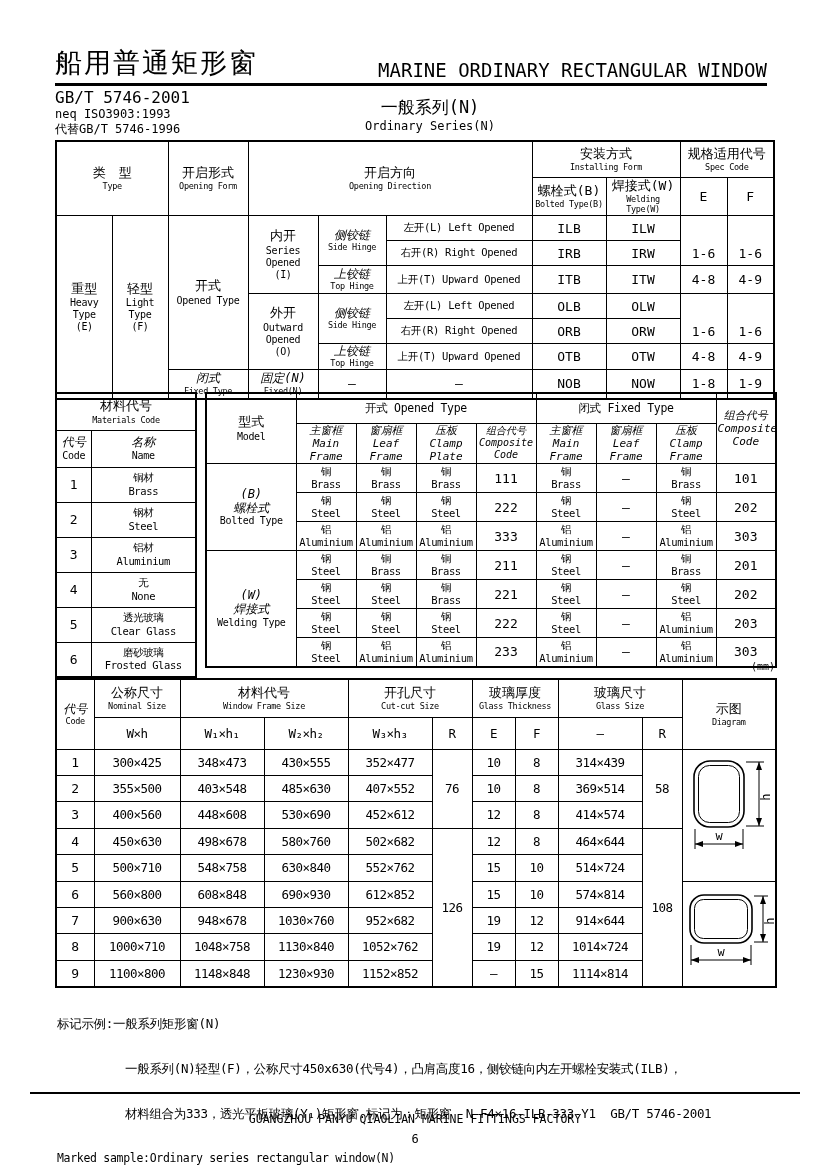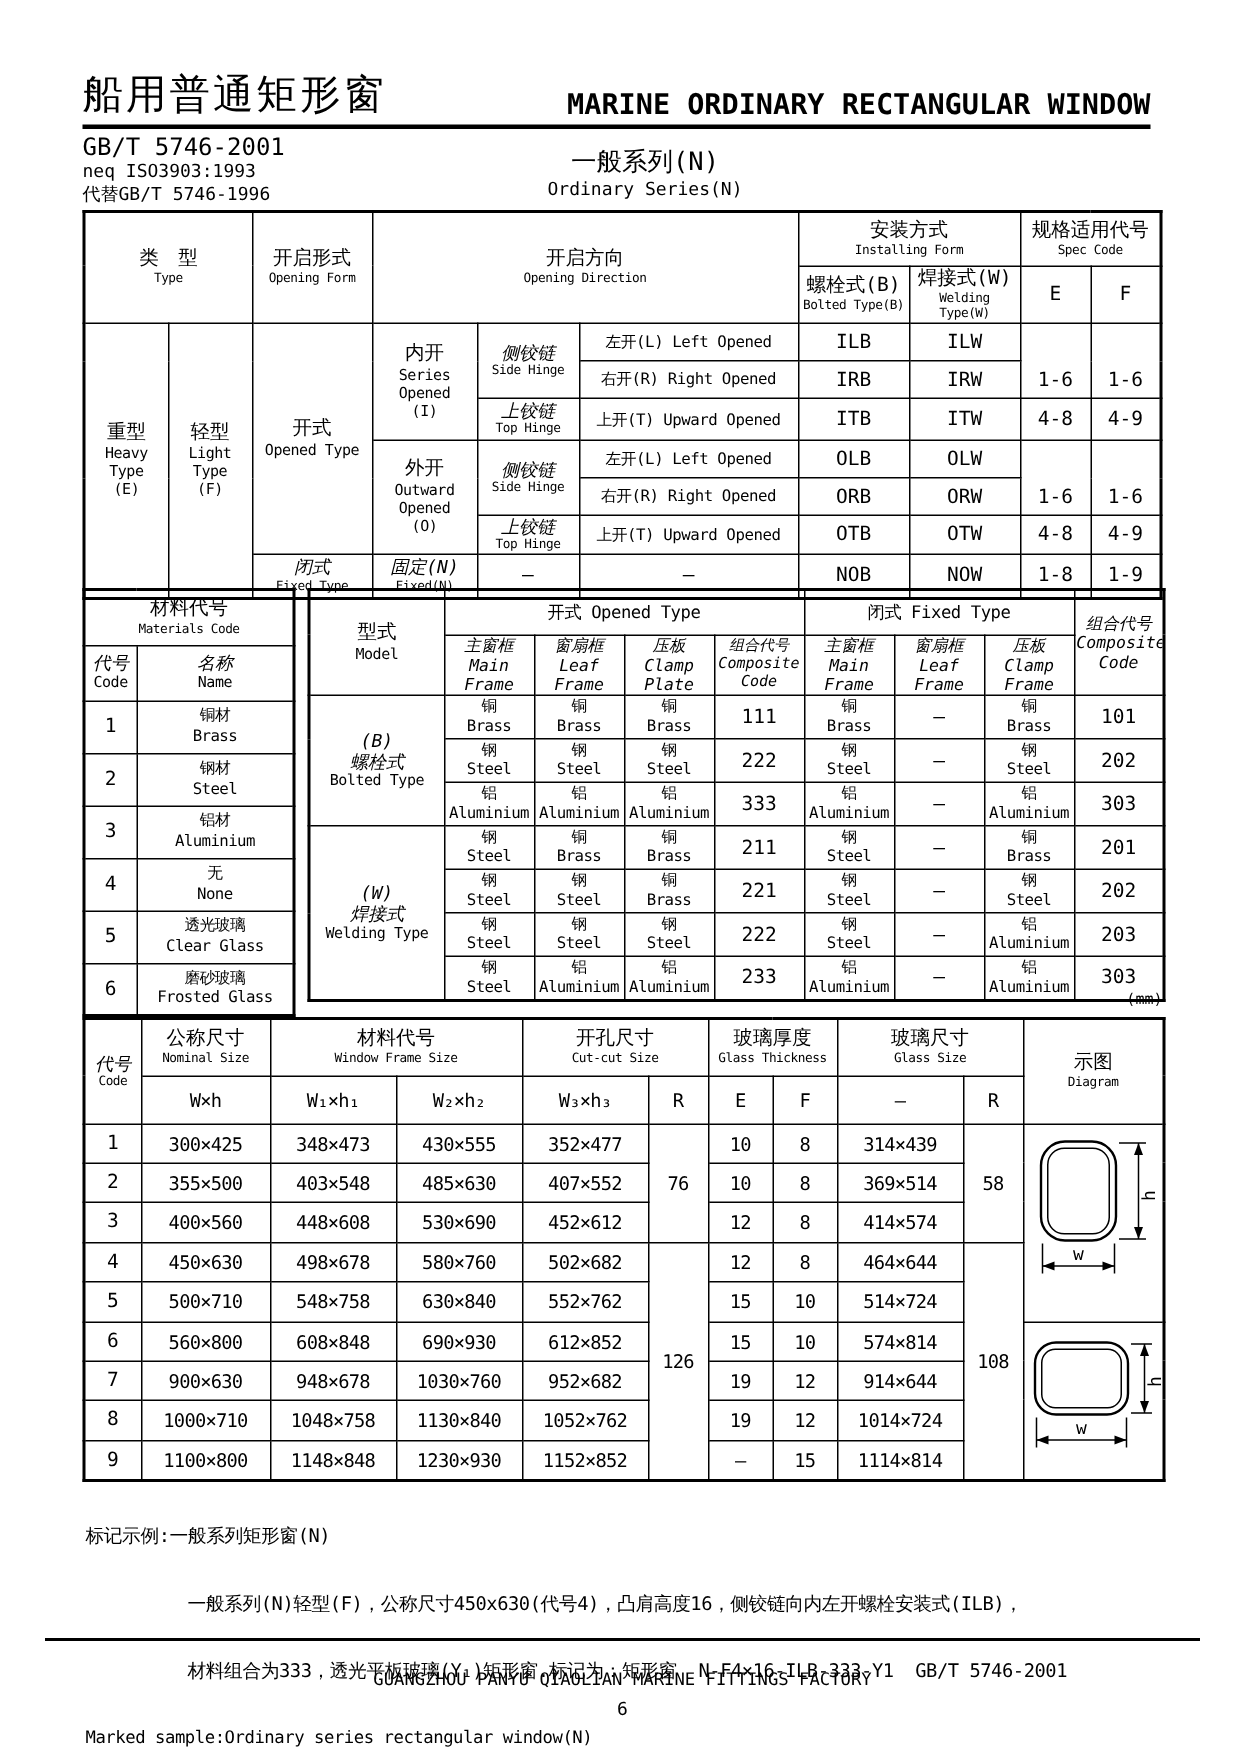--- a/index.html
+++ b/index.html
@@ -12,7 +12,7 @@
   .titlebar { left:55px; top:40px; width:712px; height:46px; border-bottom:3px solid #000;
               display:flex; justify-content:space-between; align-items:flex-end; padding-bottom:2px; }
   .title-zh { font-size:27px; letter-spacing:2px; font-family:"DejaVu Sans","Liberation Sans",sans-serif; }
-  .title-en { font-size:19px; font-weight:bold; letter-spacing:0px; }
+  .title-en { font-size:19px; font-weight:normal; letter-spacing:0px; }
   .stdblock { left:55px; top:88px; width:260px; }
   .std1 { font-size:16px; }
   .std2, .std3 { font-size:12px; }

